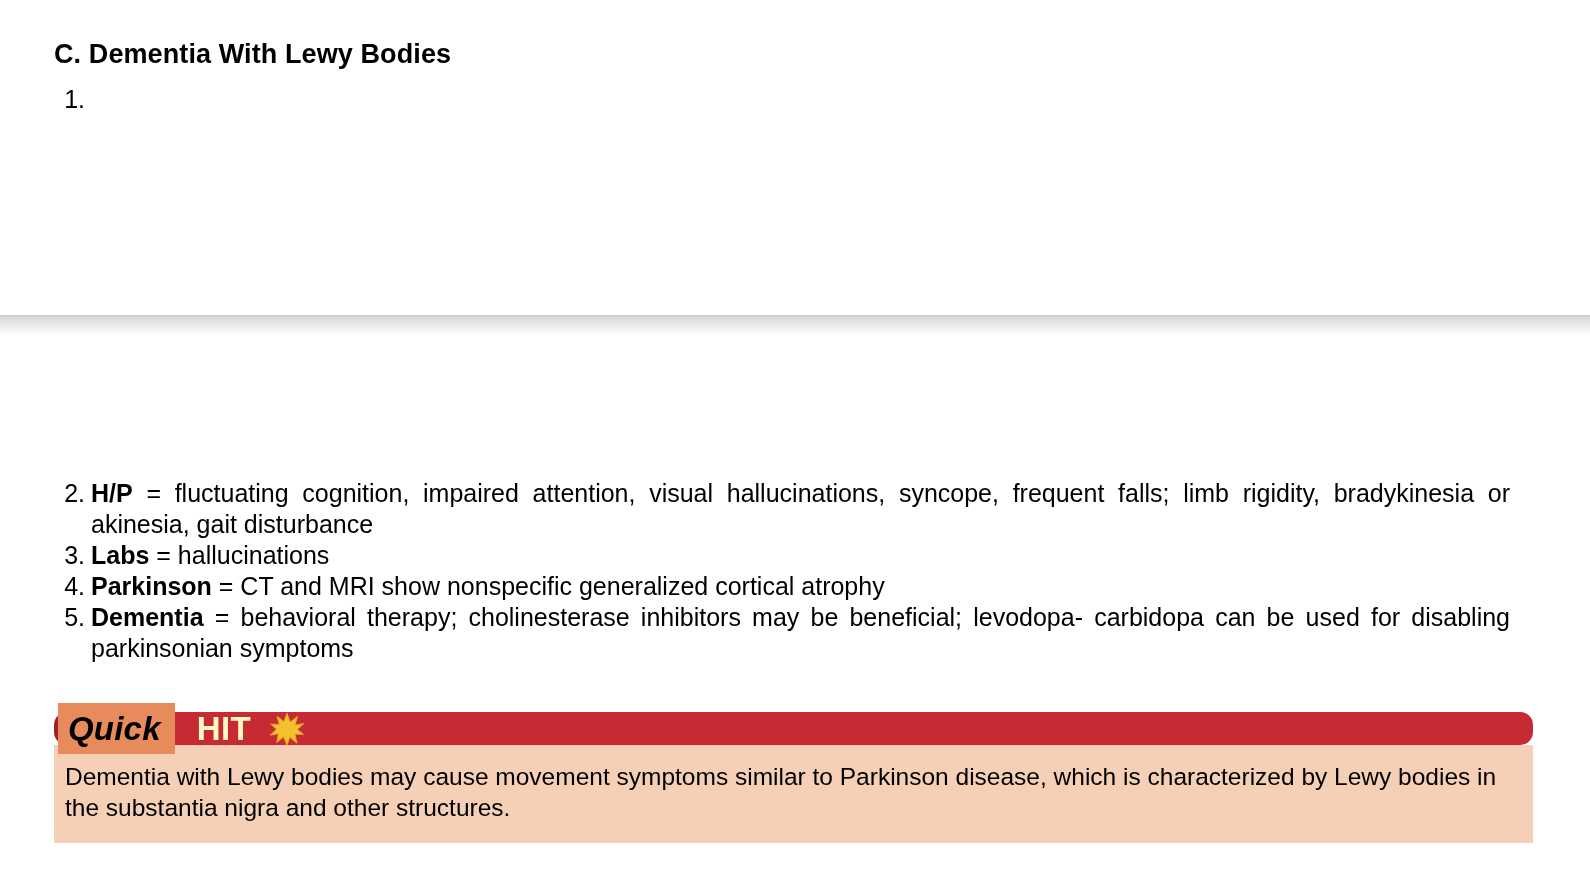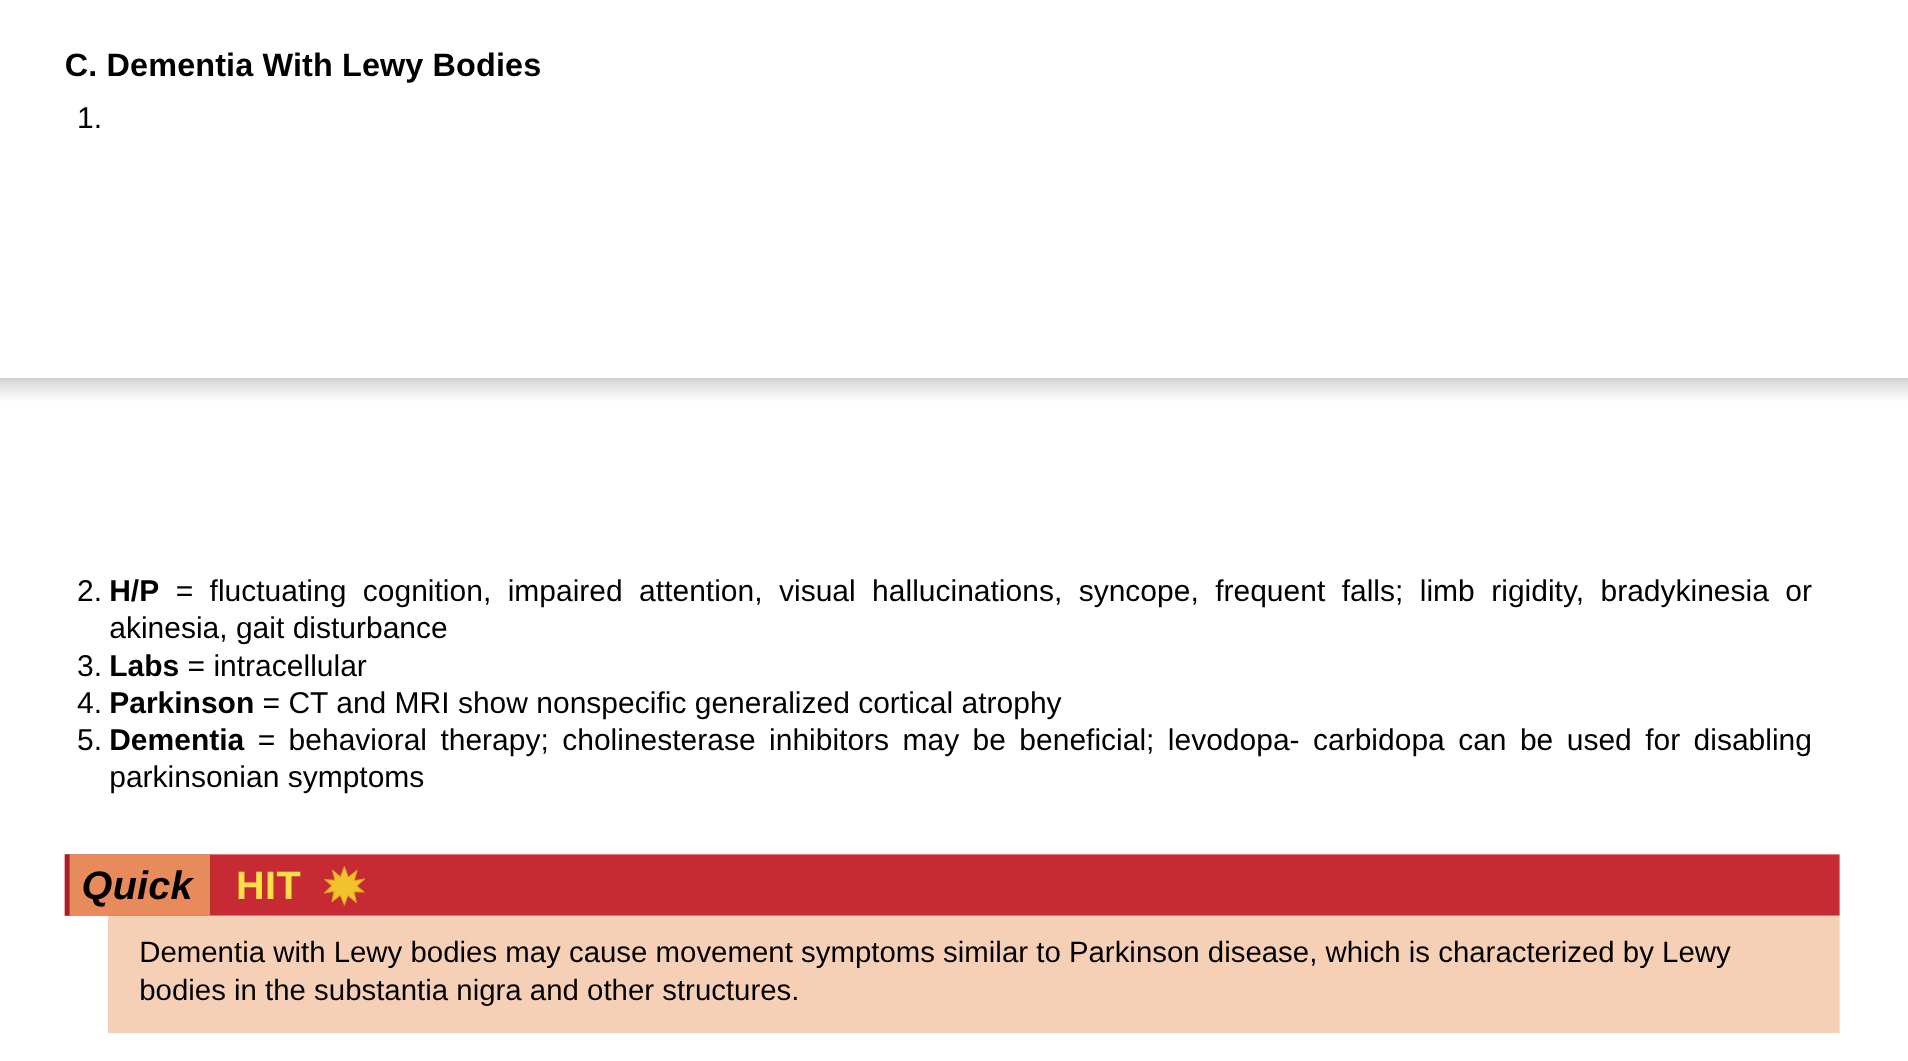--- a/index.html
+++ b/index.html
@@ -185,7 +185,7 @@
     </li>
 
     <li>
-      <span class="marker">3.</span><span class="lead">Labs</span><span> = intracellular</span>
+      <span class="marker">3.</span><span class="lead">Labs</span><span> = hallucinations</span>
     </li>
 
     <li>

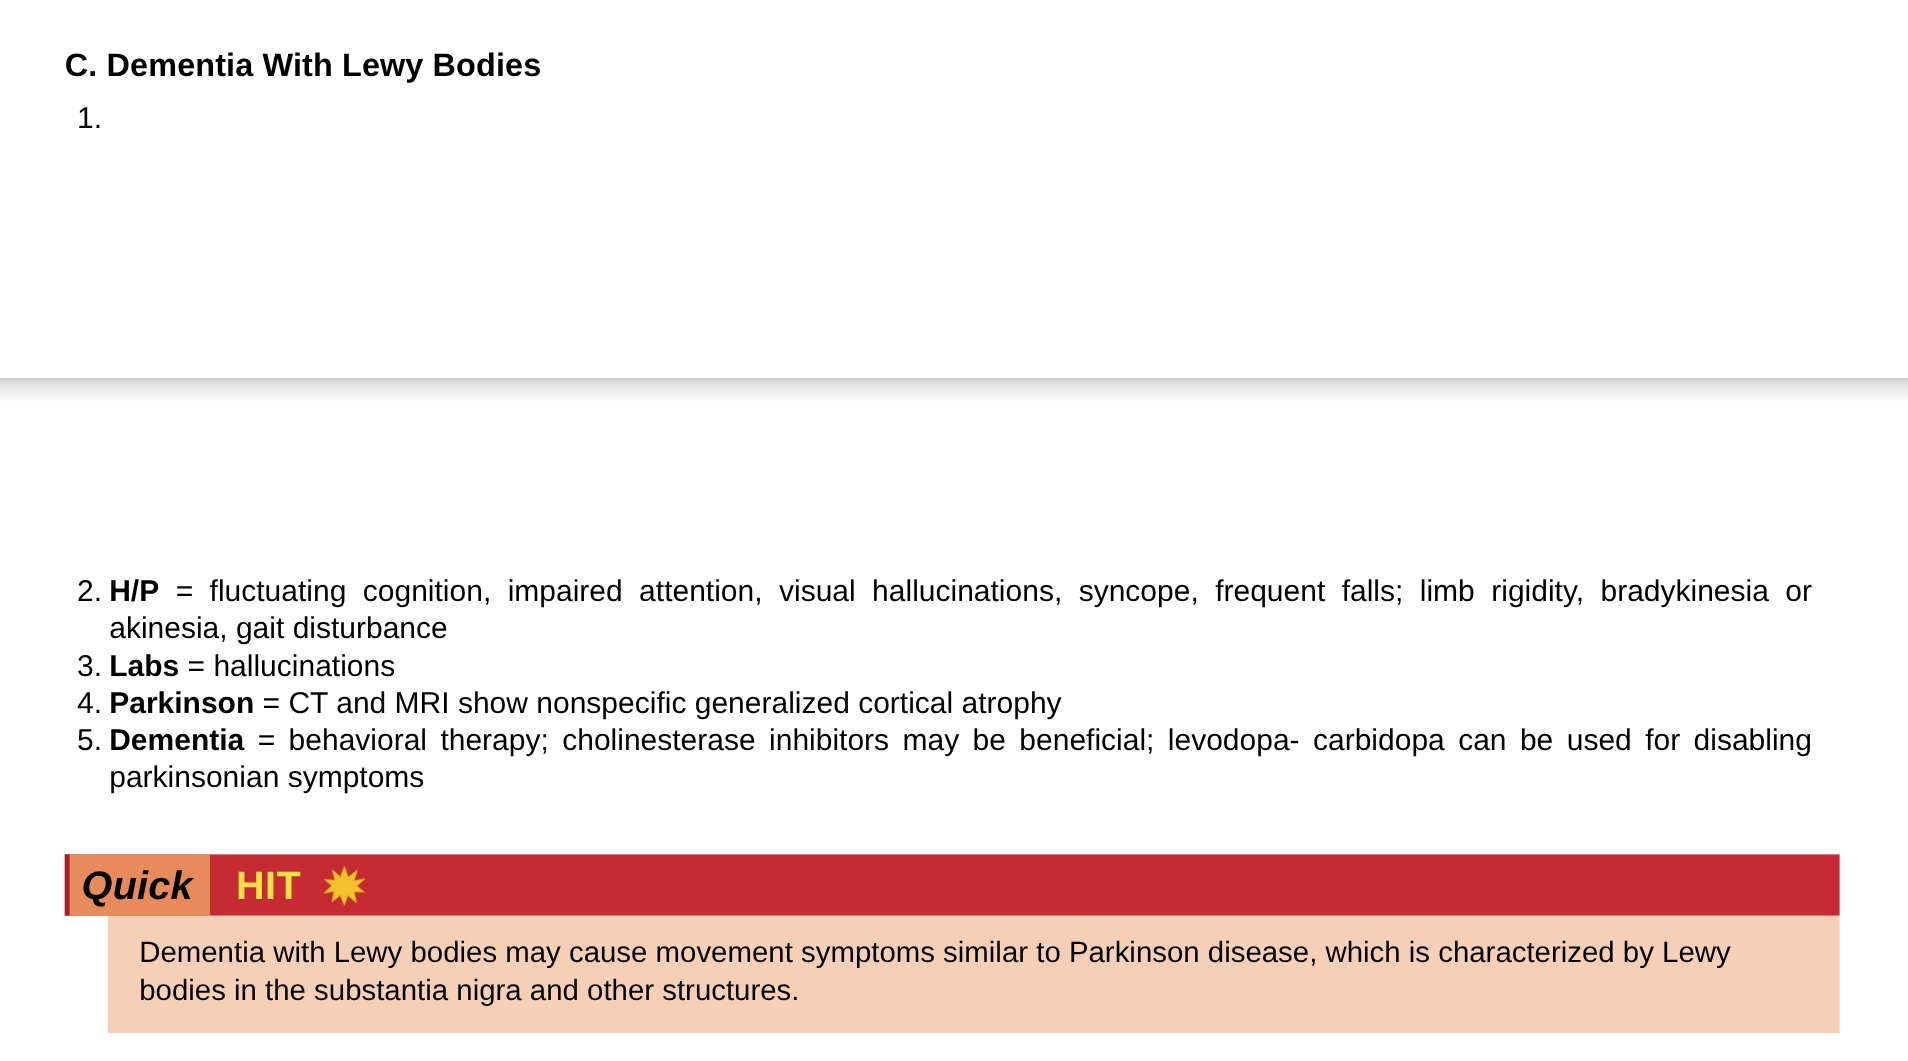--- a/index.html
+++ b/index.html
@@ -116,10 +116,11 @@
     position: relative;
     display: flex;
     align-items: center;
-    height: 51px;
+    height: 33px;
     background: #c62a33;
     border-left: 4px solid #a52026;
     box-sizing: border-box;
+    border-radius: 13px;
   }
   .quickhit-quick {
     background: #e78a5c;

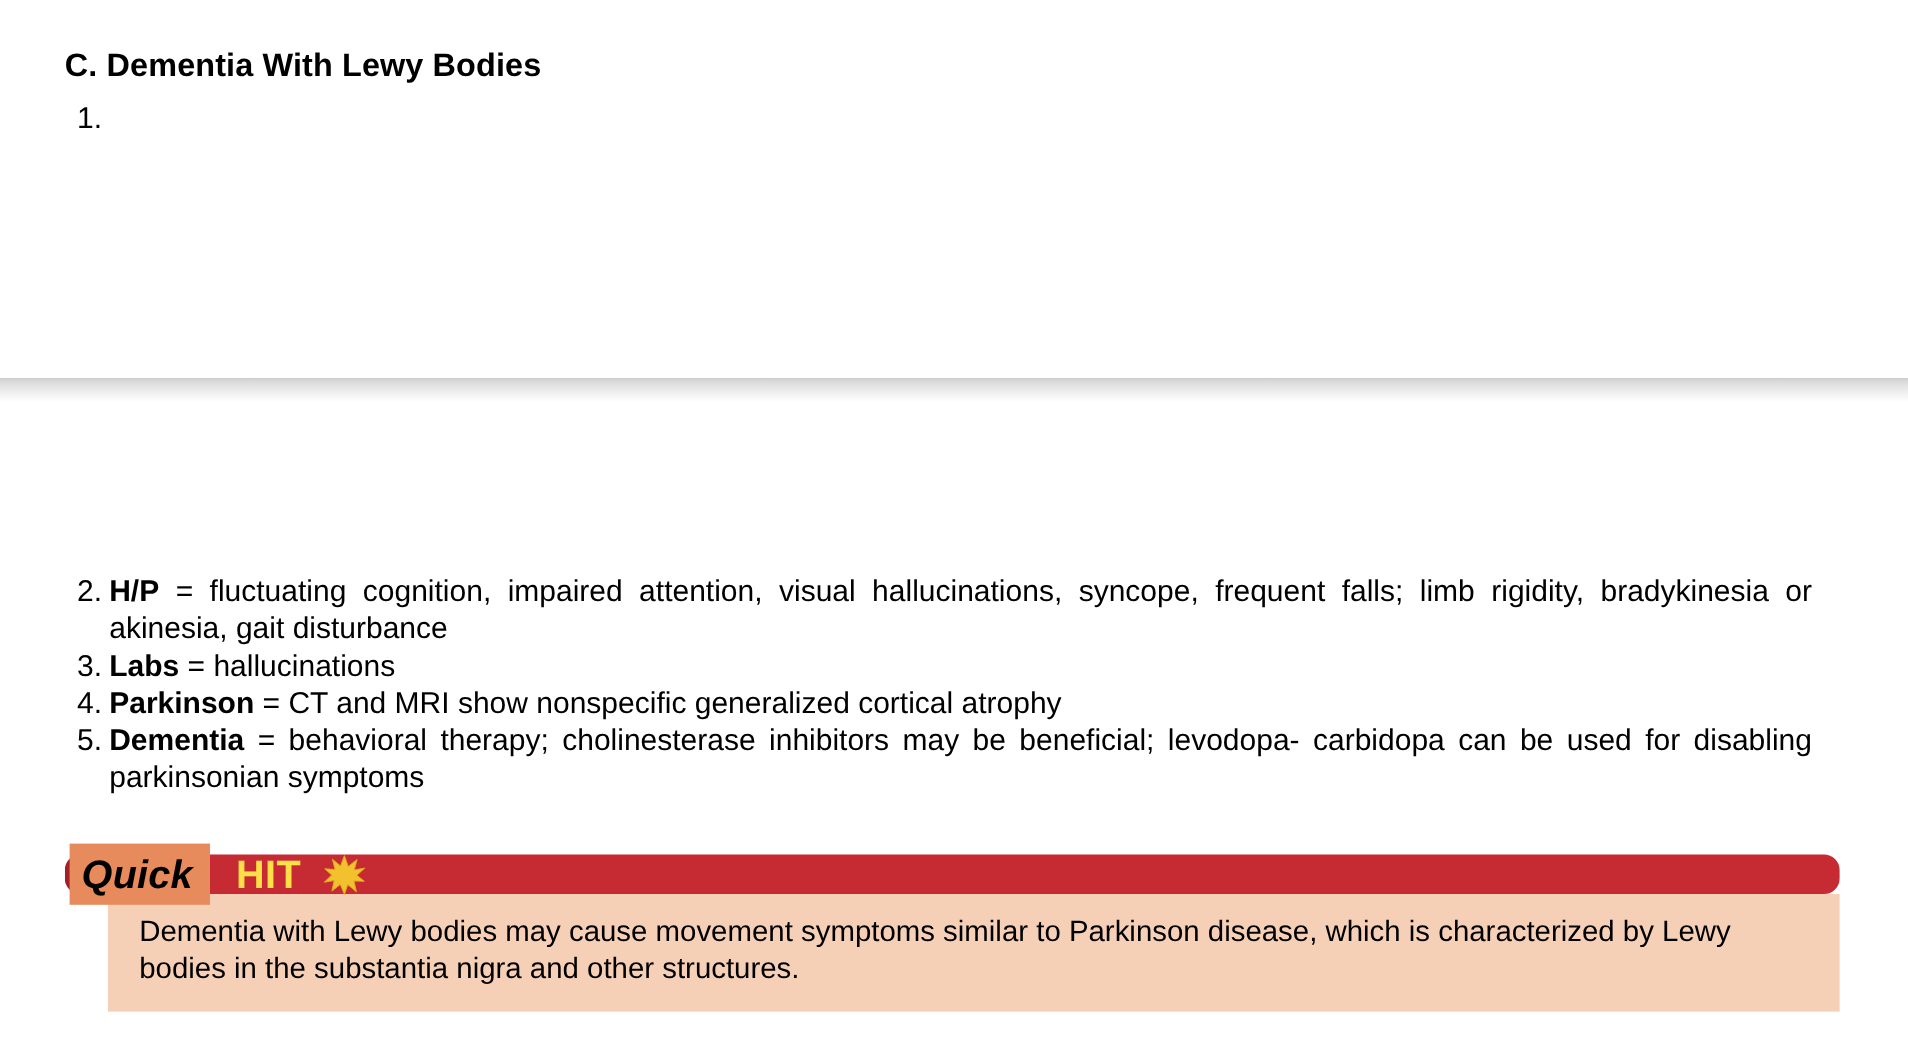--- a/index.html
+++ b/index.html
@@ -136,7 +136,7 @@
     white-space: nowrap;
   }
   .quickhit-hit {
-    color: #fde047;
+    color: #fef9c3;
     font-size: 33px;
     font-weight: bold;
     line-height: 51px;

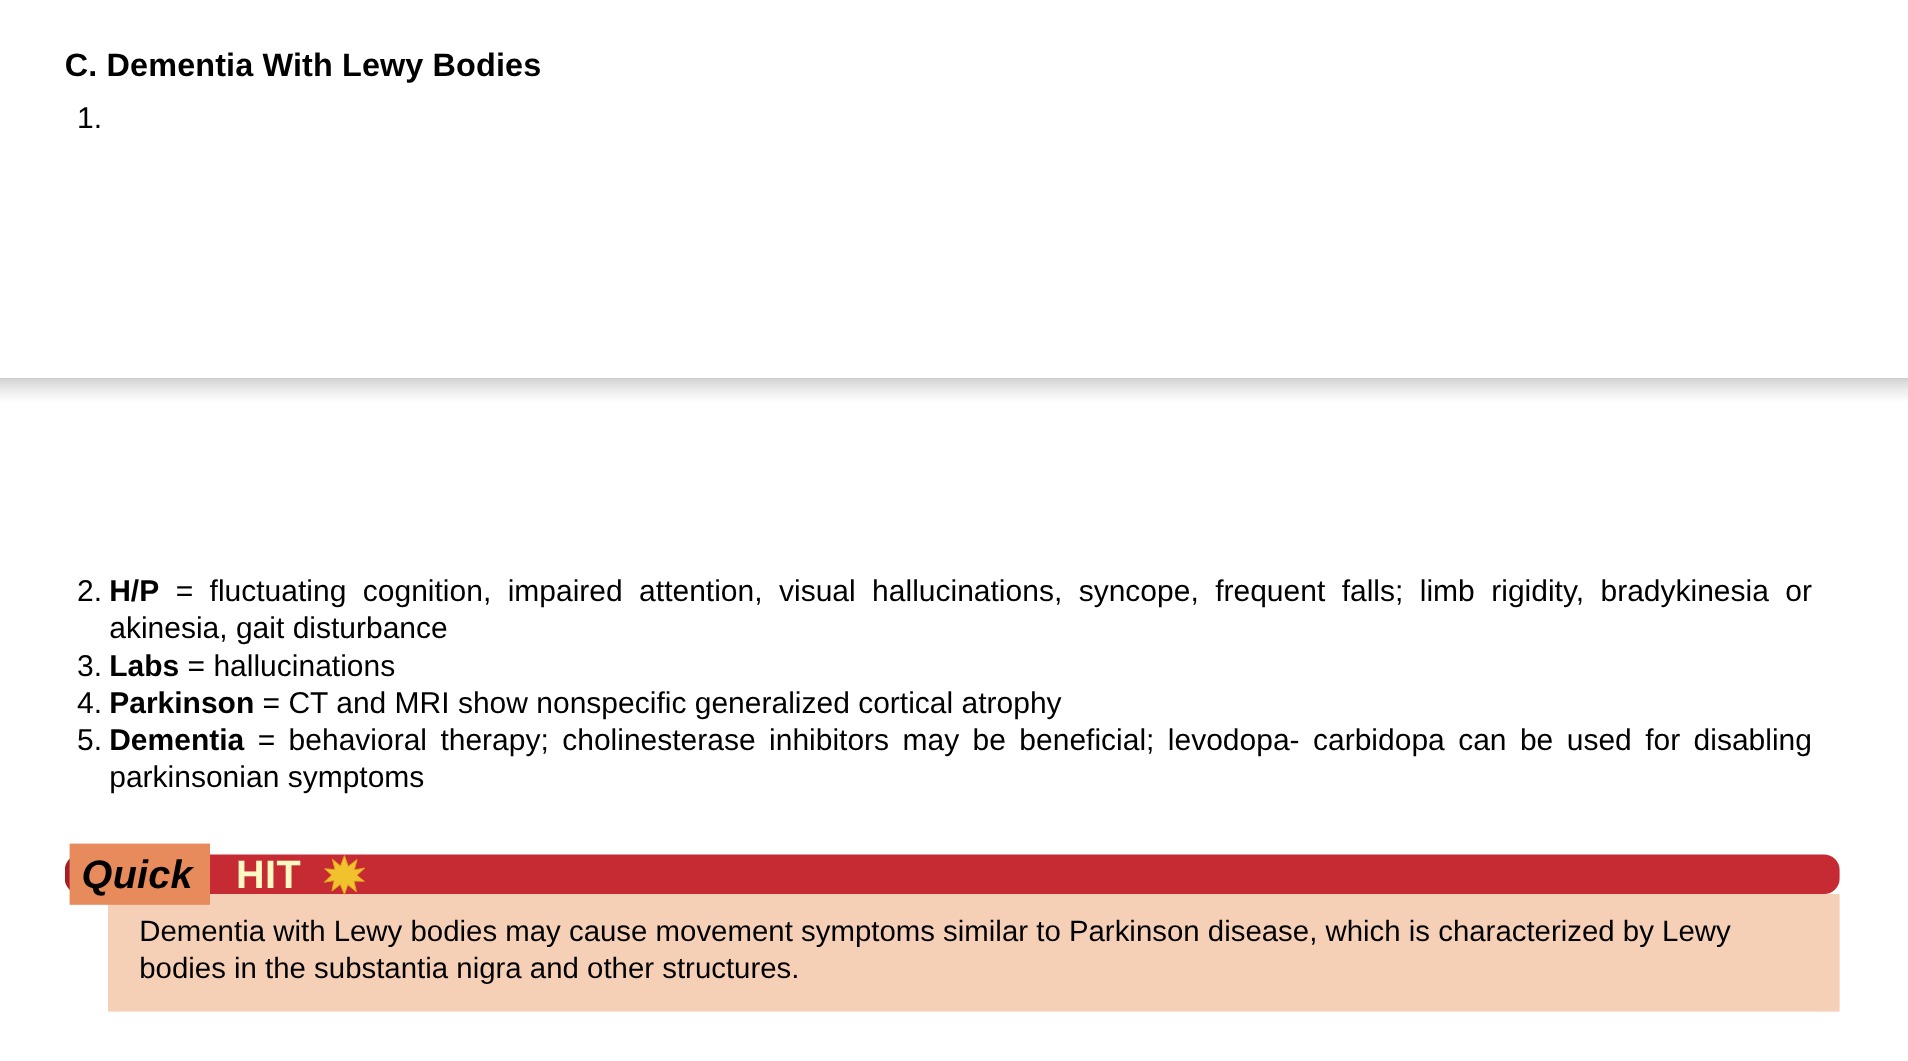--- a/index.html
+++ b/index.html
@@ -152,12 +152,11 @@
   }
   .quickhit-body {
     background: #f6d0b6;
-    padding: 16px 20px 20px 26px;
+    padding: 16px 20px 20px 11px;
     box-sizing: border-box;
     font-size: 24.5px;
     line-height: 31px;
     color: #000000;
-    margin-left: 36px;
   }
 </style>
 </head>

